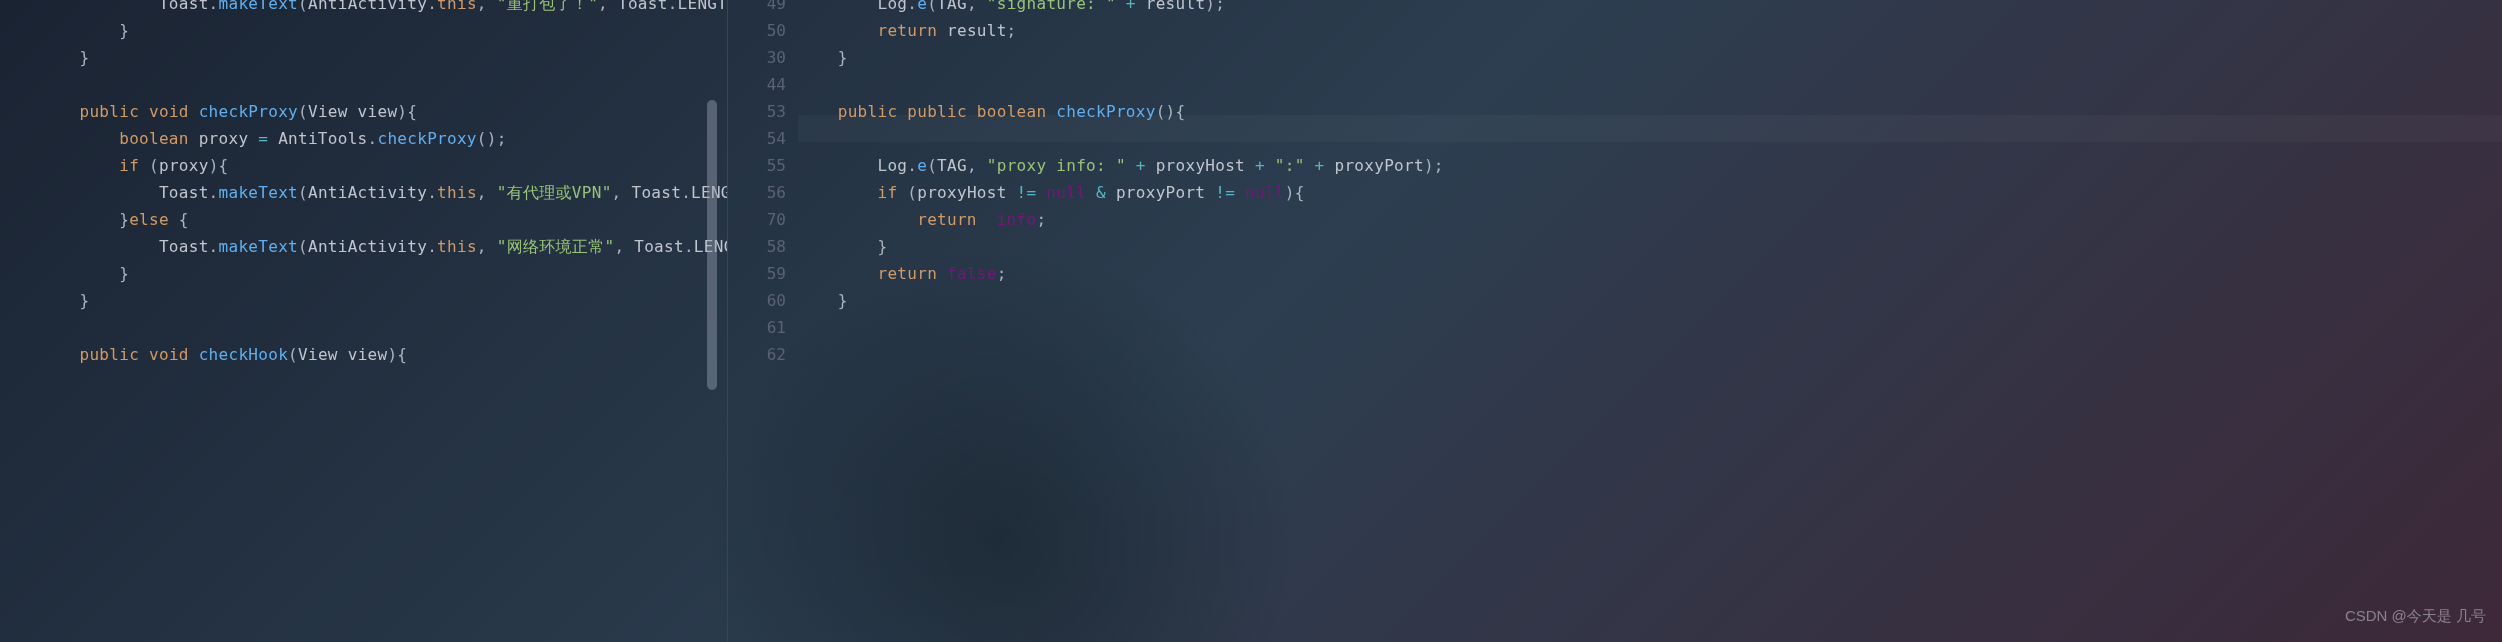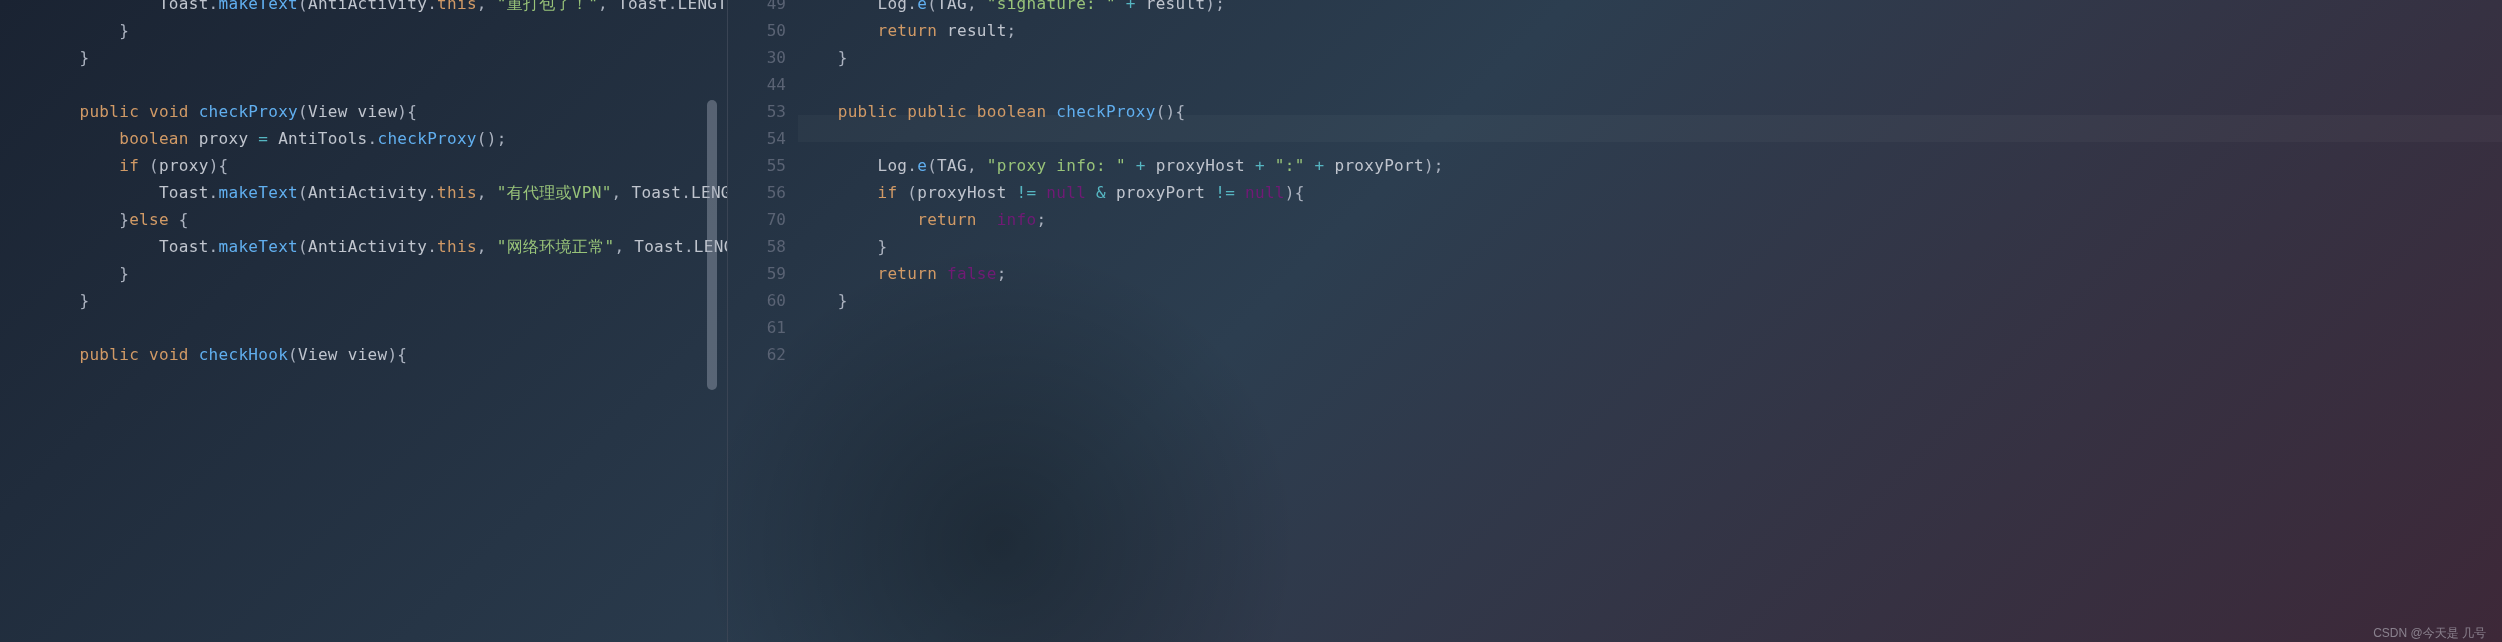--- a/index.html
+++ b/index.html
@@ -93,10 +93,10 @@
     
     .watermark {
       position: absolute;
-      bottom: 0;
+      bottom: 16px;
       right: 16px;
       color: rgba(200,200,210,0.55);
-      font-size: 12px;
+      font-size: 15px;
       font-family: sans-serif;
       z-index: 10;
     }

